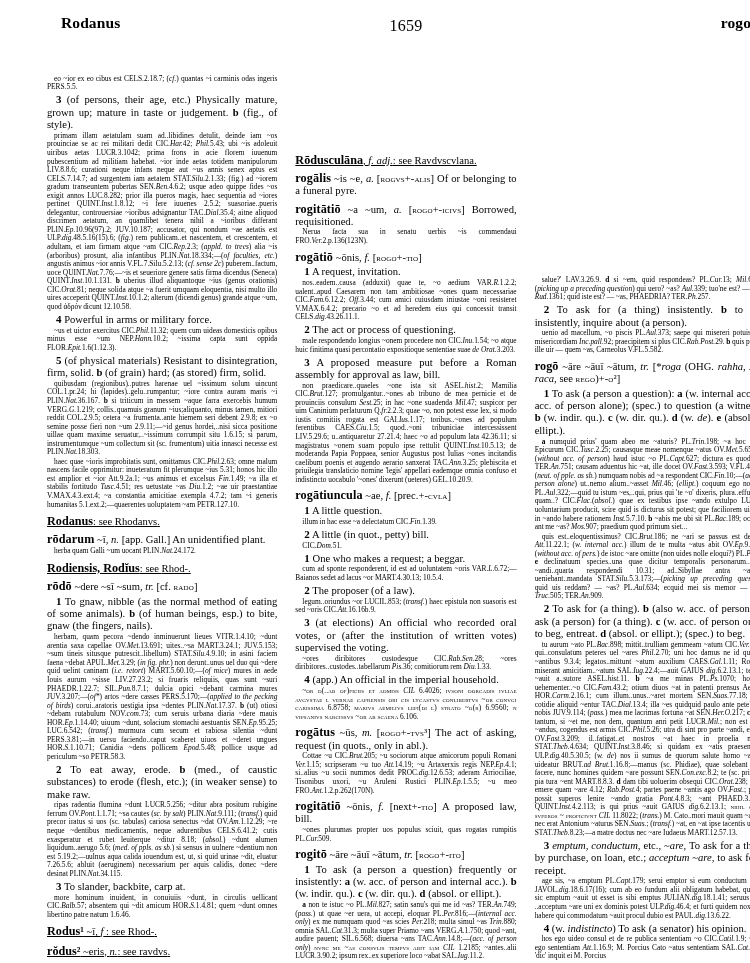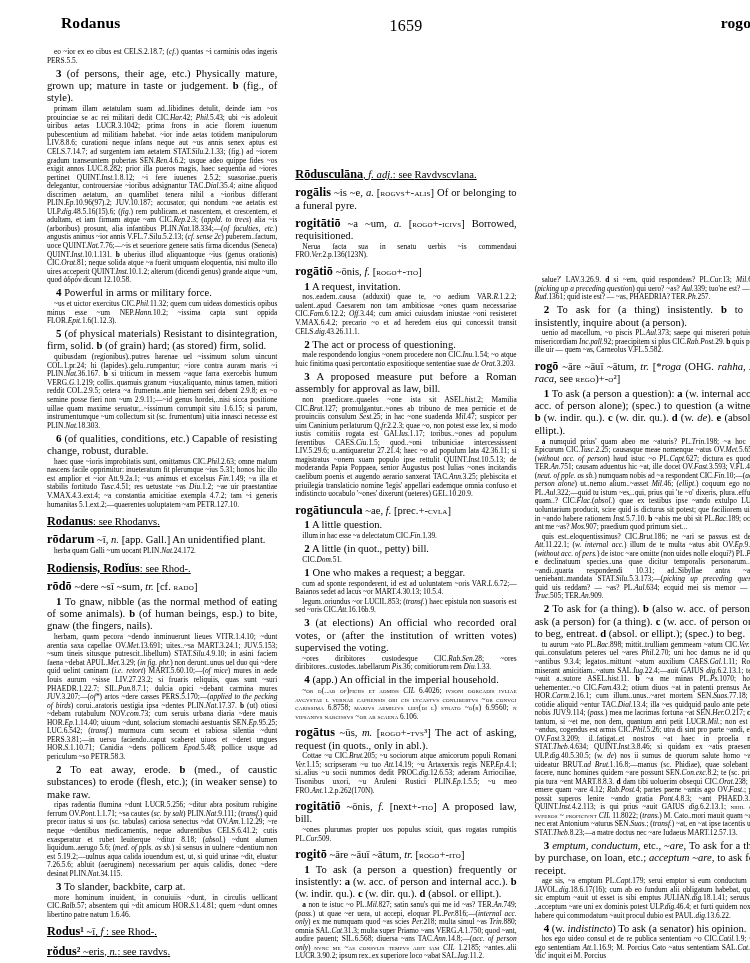--- a/index.html
+++ b/index.html
@@ -137,7 +137,6 @@
         <div class="quotes">~us et uictor exercitus CIC.<i>Phil.</i>11.32; quem cum uideas domesticis opibus minus esse ~um NEP.<i>Hann.</i>10.2; ~issima capta sunt oppida FLOR.<i>Epit.</i>1.6(1.12.3).</div>
         <div class="sense"><span class="num">5</span> (of physical materials) Resistant to disintegration, firm, solid. <b>b</b> (of grain) hard; (as stored) firm, solid.</div>
         <div class="quotes">quibusdam (regionibus)..putres harenae uel ~issimum solum uincunt COL.1.pr.24; hi (lapides)..gelu..rumpantur; ~iore contra auram maris ~i PLIN.<i>Nat.</i>36.167. <b>b</b> si triticum in messem ~aque farra exercebis humum VERG.<i>G.</i>1.219; collis..quamuis granum ~ius;aliquanto, minus tamen, mitiori reddit COL.2.9.5; cetera ~a frumenta..ante hiemem seri debent 2.9.8; ex ~o semine posse fieri non ~um 2.9.11;—~id genus hordei,..nisi sicca positione uillae quam maxime seruatur,..~issimum corrumpit situ 1.6.15; si parum, instrumentumque ~um collectum sit (sc. frumentum) uitia innasci necesse est PLIN.<i>Nat.</i>18.303.</div>
-        <div class="sense"><span class="num">6</span> (of qualities, conditions, etc.) Capable of resisting change, robust, durable.</div>
         <div class="quotes">haec quae ~ioris improbitatis sunt, omittamus CIC.<i>Phil.</i>2.63; omne malum nascens facile opprimitur: inueteratum fit plerumque ~ius 5.31; honos hic illo est amplior et ~ior Att.9.2a.1; ~us animus et excelsus <i>Fin.</i>1.49; ~a illa et stabilis fortitudo <i>Tusc.</i>4.51; res uetustate ~as <i>Diu.</i>1.2; ~ae uir praestantiae V.MAX.4.3.ext.4; ~a constantia amicitiae exempla 4.7.2; tam ~i generis humanitas 5.1.ext.2;—quaerentes uoluptatem ~am PETR.127.10.</div>
         <div class="xref"><b>Rodanus</b>: see <span class="sc">Rhodanvs</span>.</div>
         <div class="hw"><b>rōdarum</b> ~ī, <i>n.</i> [app. Gall.] An unidentified plant.</div>

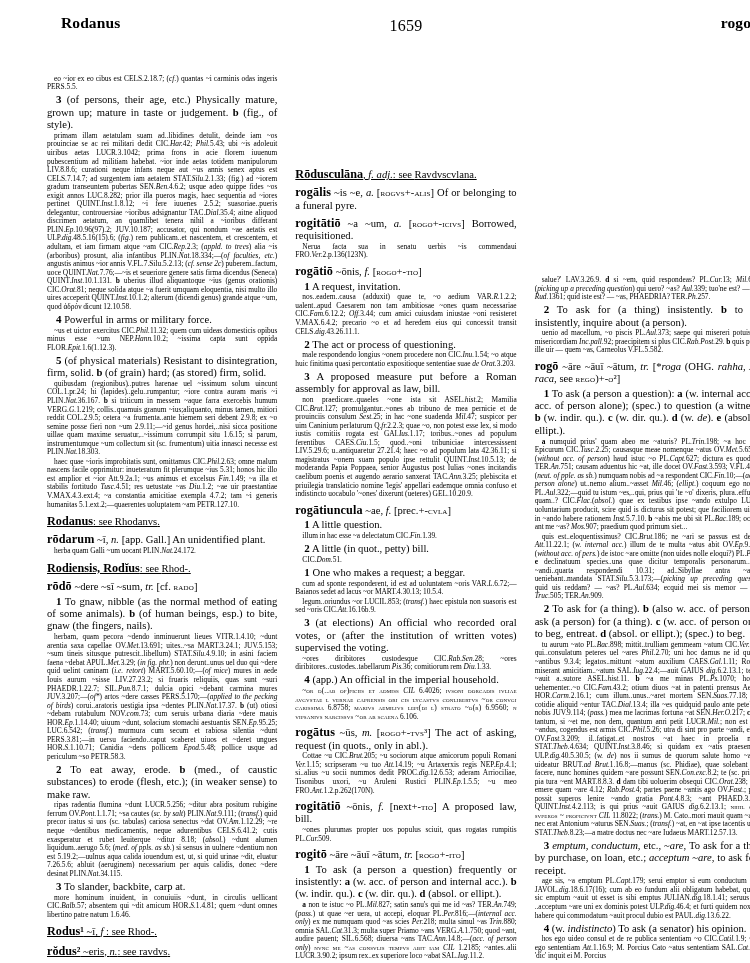--- a/index.html
+++ b/index.html
@@ -171,6 +171,7 @@
         <div class="quotes">CIC.<i>Dom.</i>51.</div>
         <div class="sense"><span class="num">1</span> One who makes a request; a beggar.</div>
         <div class="quotes">cum ad sponte responderent, id est ad uoluntatem ~oris VAR.<i>L.</i>6.72;—Baianos sedet ad lacus ~or MART.4.30.13; 10.5.4.</div>
+        <div class="sense"><span class="num">2</span> The proposer (of a law).</div>
         <div class="quotes">legum..oriundus ~or LUCIL.853; (<i>transf.</i>) haec epistula non suasoris est sed ~oris CIC.<i>Att.</i>16.16b.9.</div>
         <div class="sense"><span class="num">3</span> (at elections) An official who recorded oral votes, or (after the institution of written votes) supervised the voting.</div>
         <div class="quotes">~ores diribitores custodesque CIC.<i>Rab.Sen.</i>28; ~ores diribitores..custodes..tabellarum <i>Pis.</i>36; comitiorum rem <i>Diu.</i>1.33.</div>

